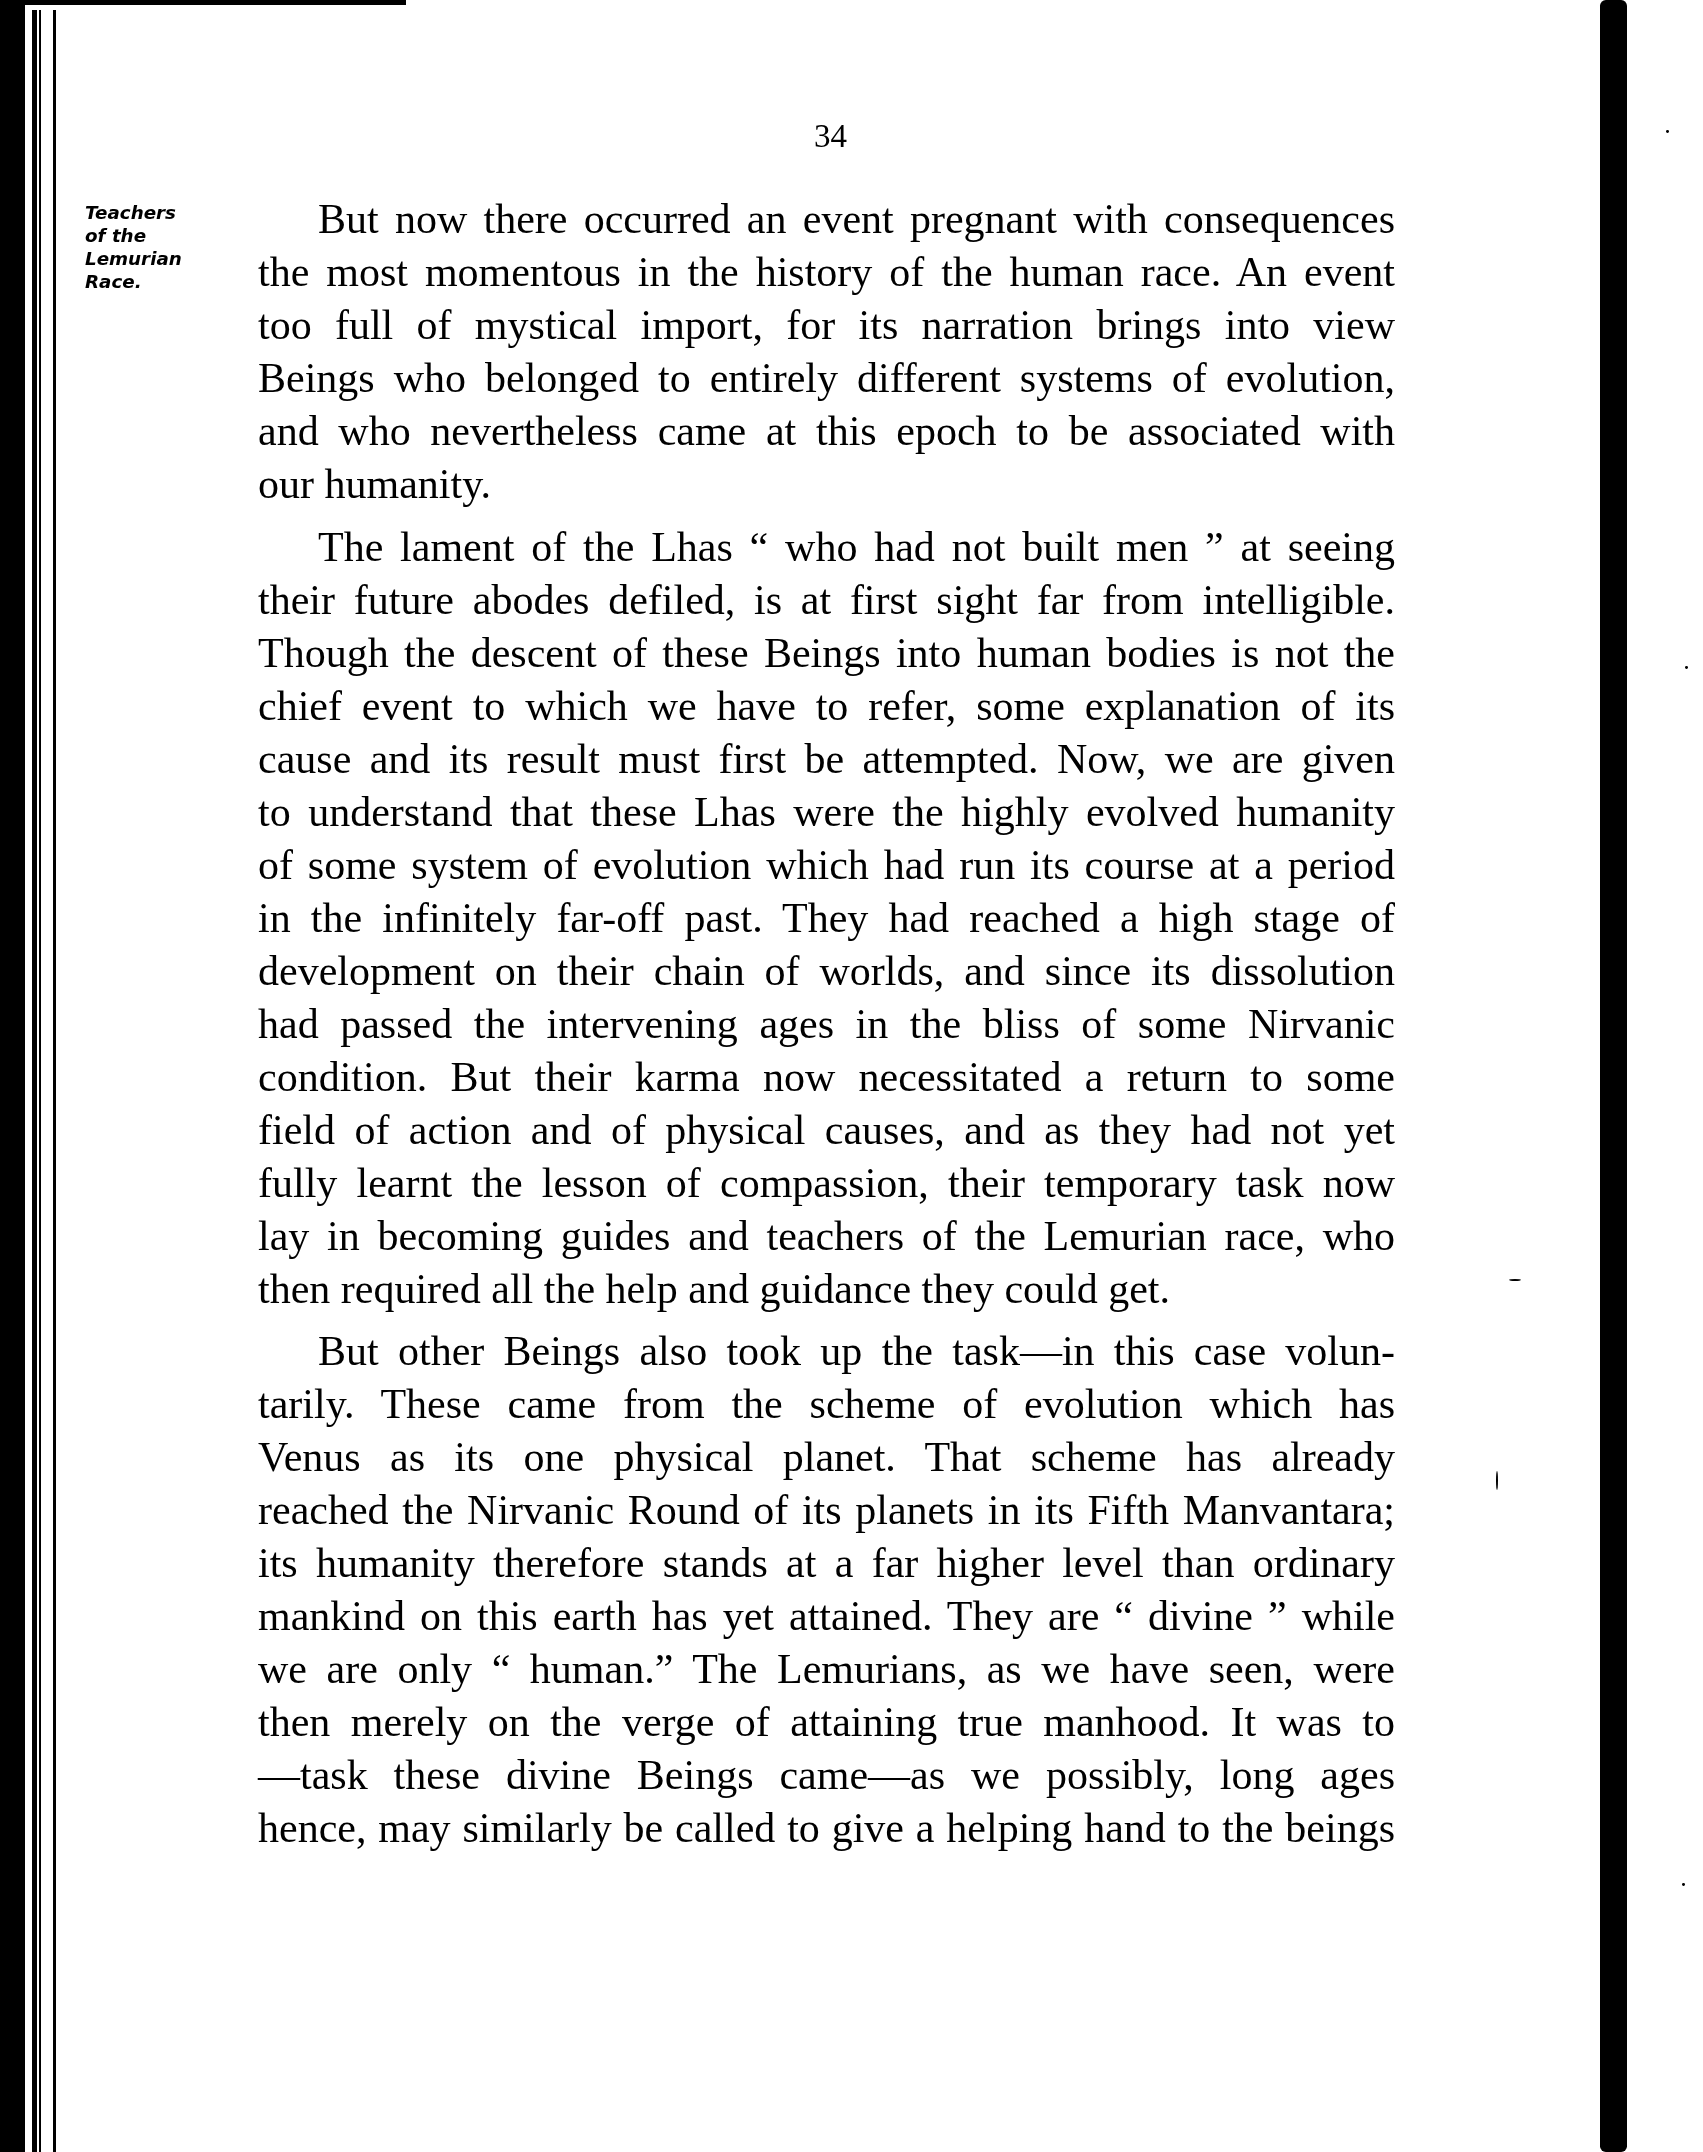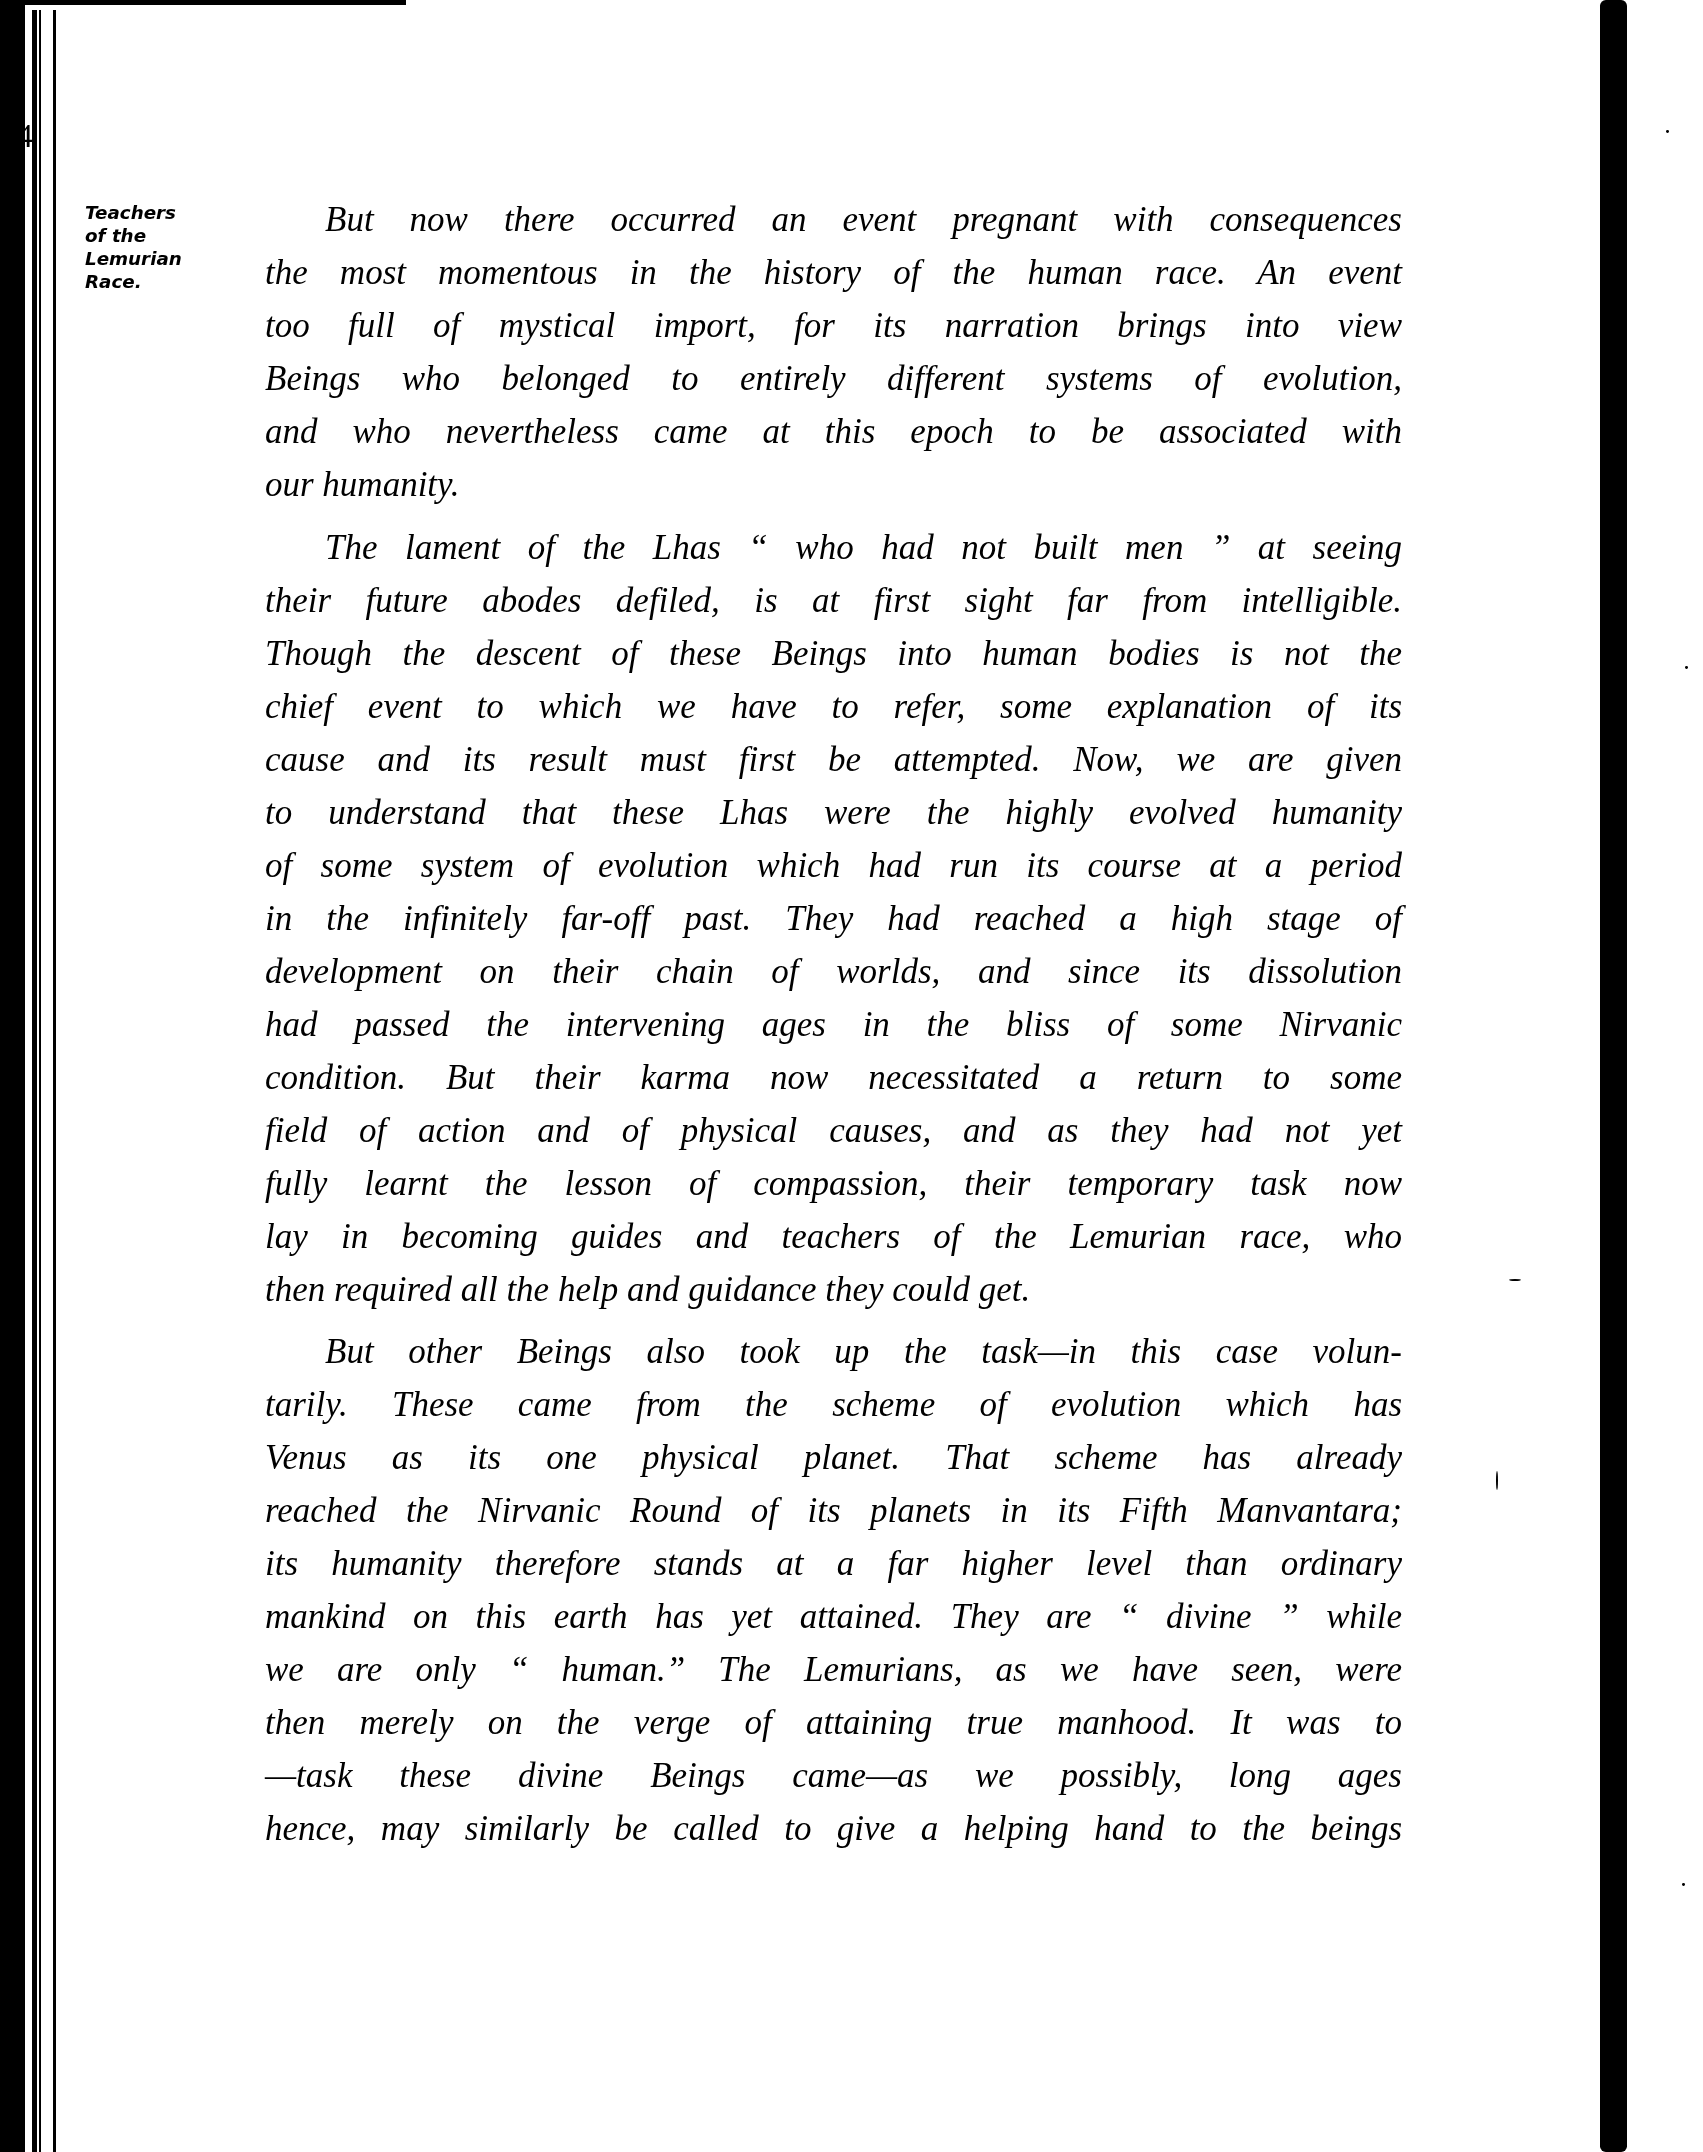--- a/index.html
+++ b/index.html
@@ -9,7 +9,7 @@
   .top-edge { position:absolute; left:0; top:0; width:406px; height:4.8px; background:#000; }
   .edge-right { position:absolute; left:1600px; top:0; width:27px; height:2152px; background:#000; border-radius:5.8px; }
   .speck { position:absolute; background:#000; width:2.9px; height:2.9px; border-radius:50%; }
-  .page-number { position:absolute; left:0; width:1661px; top:118px; font-size:33px; }
+  .page-number { position:absolute; left:0; width:1661px; top:118px; text-align:center; font-size:33px; }
   .margin-note { position:absolute; left:85px; top:201px; font-family:"DejaVu Sans","Liberation Sans",sans-serif; font-weight:bold; font-size:18.3px; line-height:23px; }
   .margin-note div { white-space:nowrap;font-style:italic; }
   .body-text { position:absolute; left:265px; width:1137px; top:193px; font-size:35px;font-style:italic; }

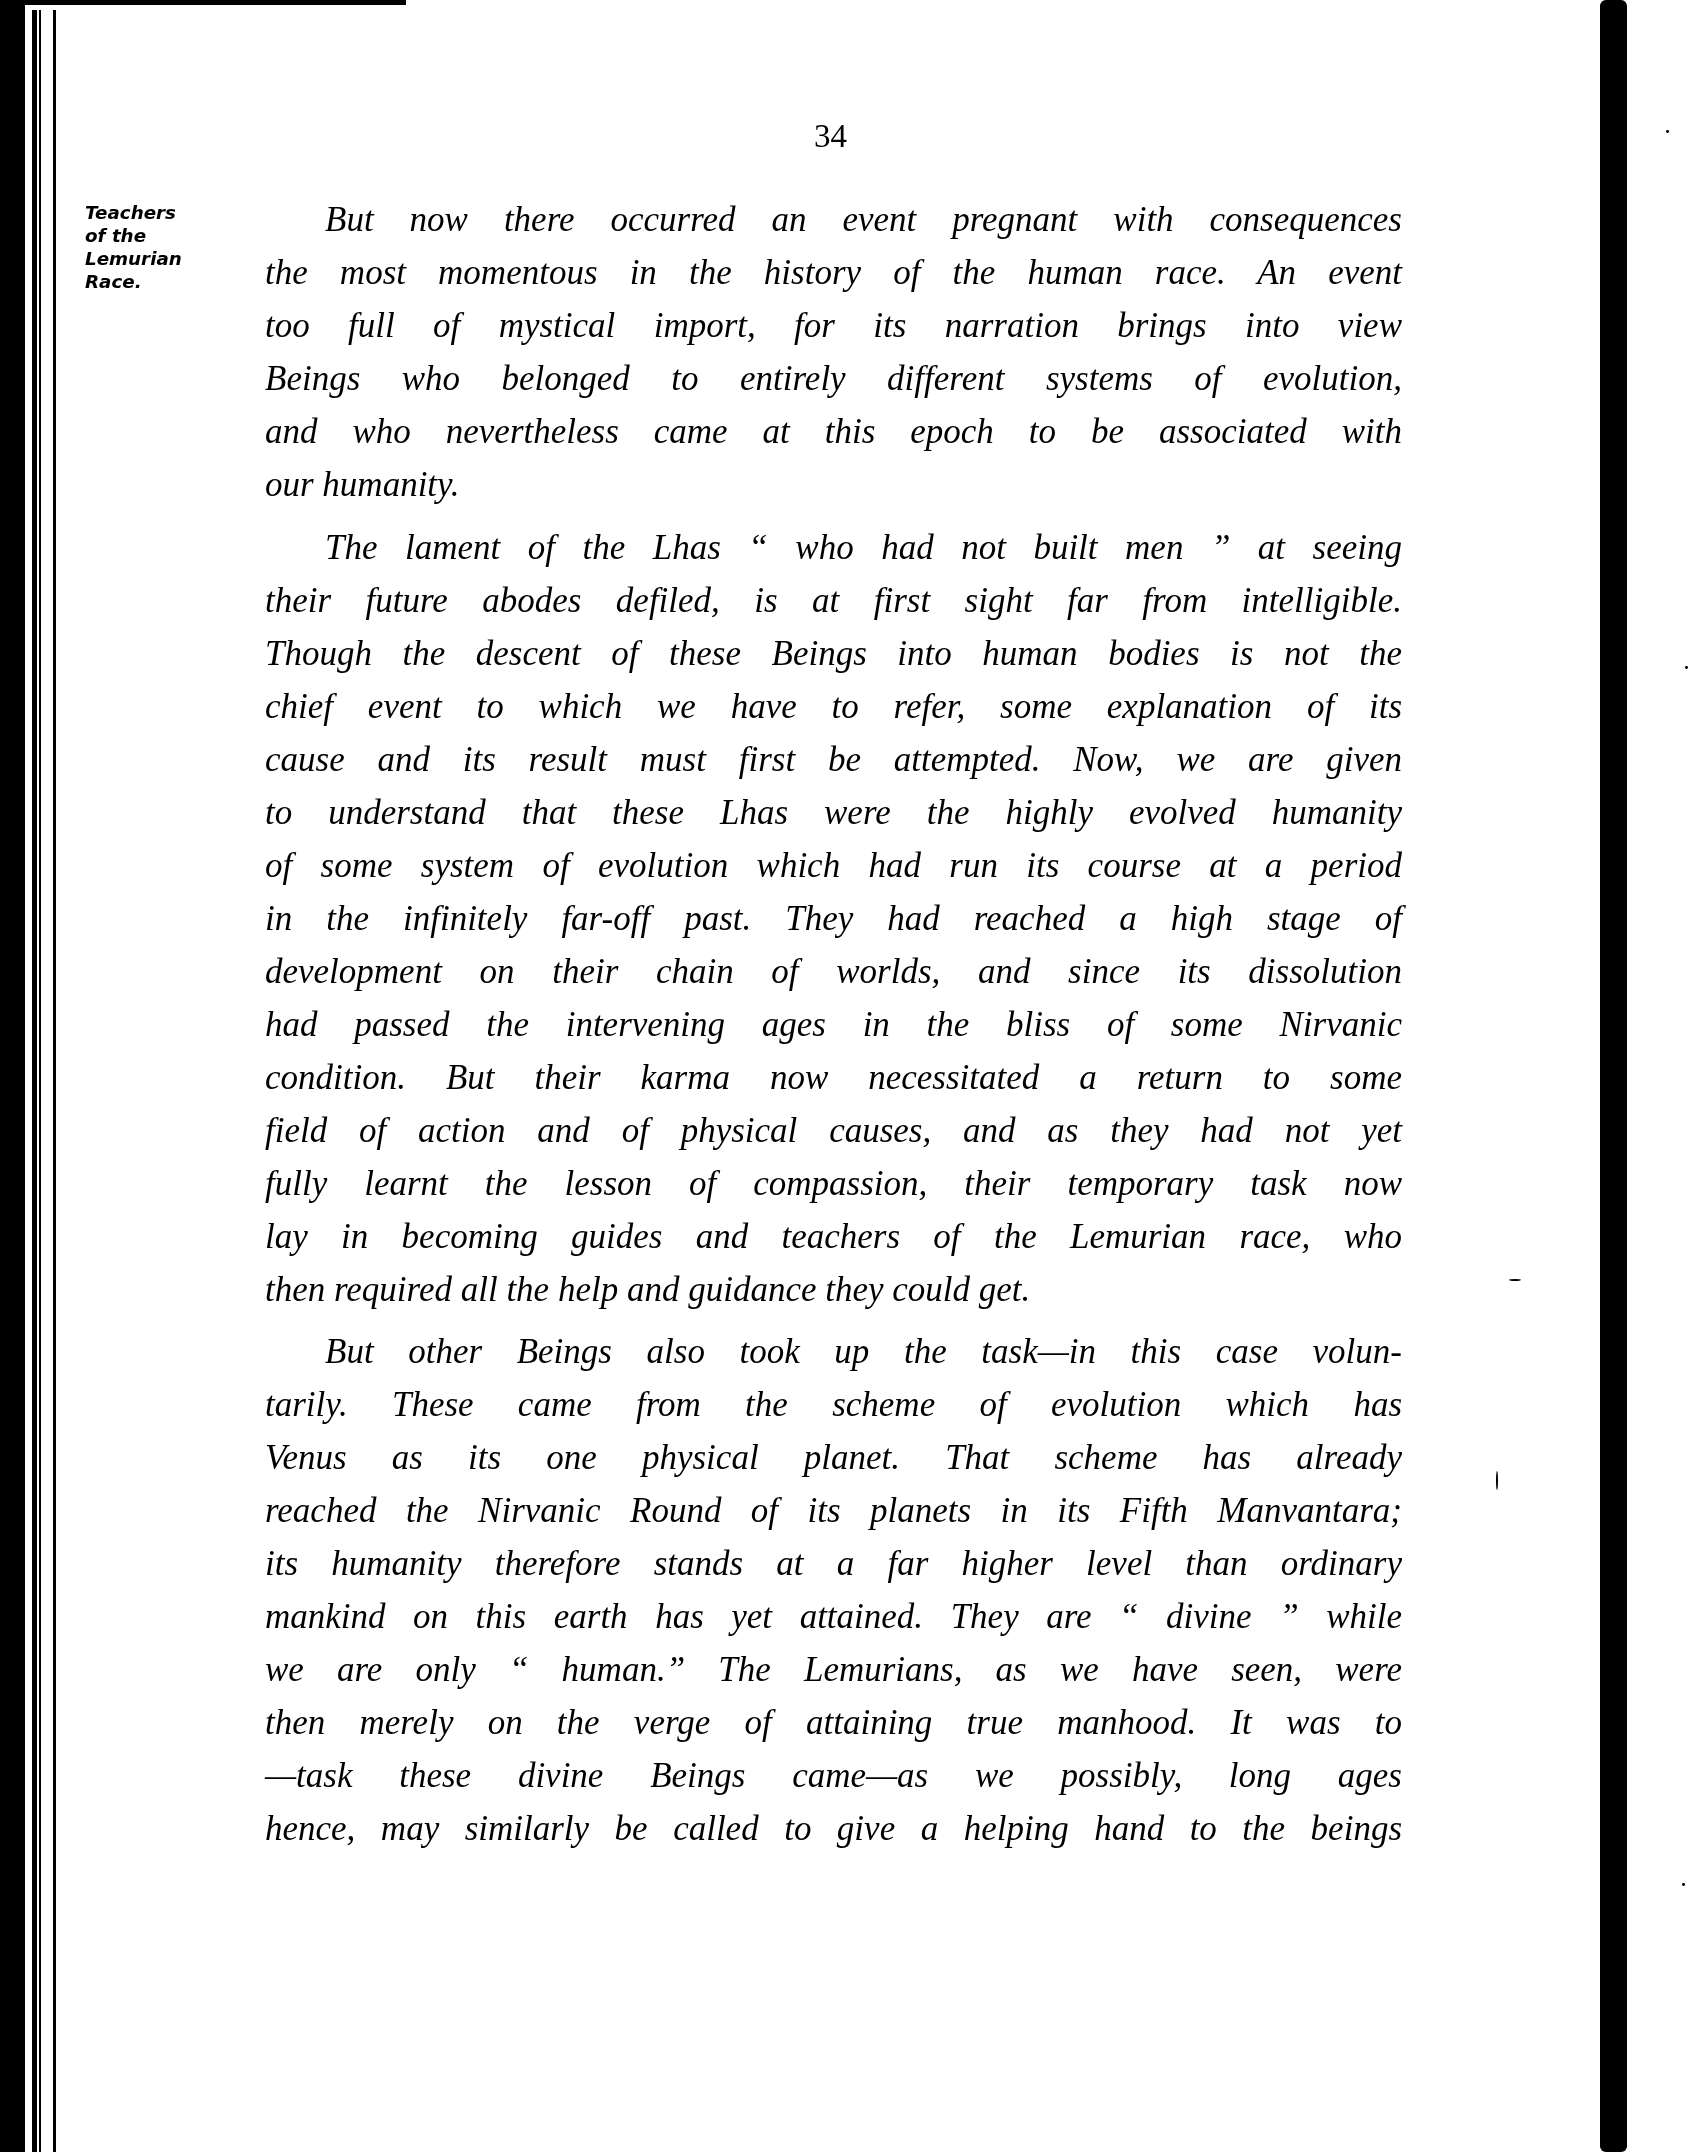--- a/index.html
+++ b/index.html
@@ -12,7 +12,7 @@
   .page-number { position:absolute; left:0; width:1661px; top:118px; text-align:center; font-size:33px; }
   .margin-note { position:absolute; left:85px; top:201px; font-family:"DejaVu Sans","Liberation Sans",sans-serif; font-weight:bold; font-size:18.3px; line-height:23px; }
   .margin-note div { white-space:nowrap;font-style:italic; }
-  .body-text { position:absolute; left:265px; width:1137px; top:193px; font-size:35px;font-style:italic; }
+  .body-text { position:absolute; left:258px; width:1137px; top:193px; font-size:42px; }
   .para { margin-bottom:9.7px; }
   .line { height:53px; line-height:53px; text-align:justify; text-align-last:justify; white-space:nowrap; overflow:visible; display:block; }
   .line.first { text-indent:60px; }

